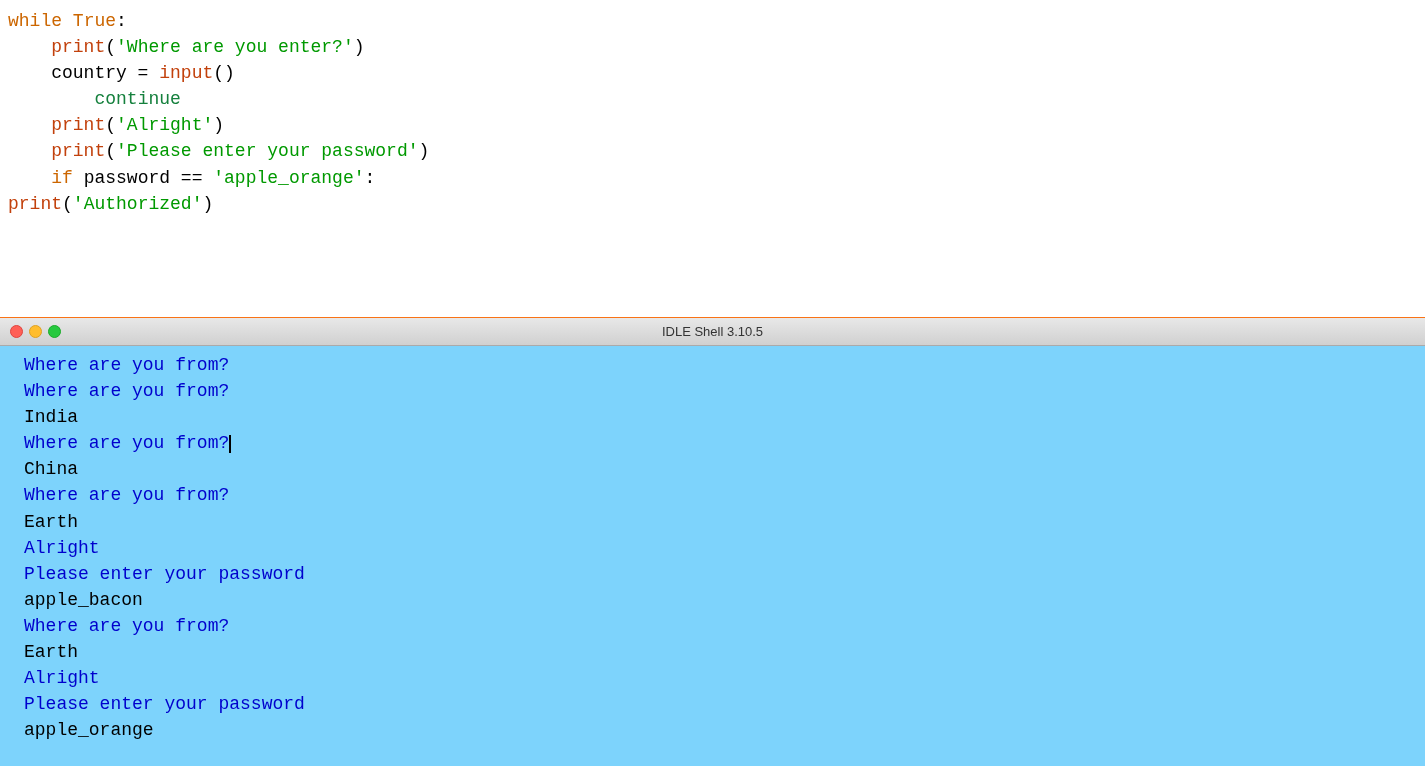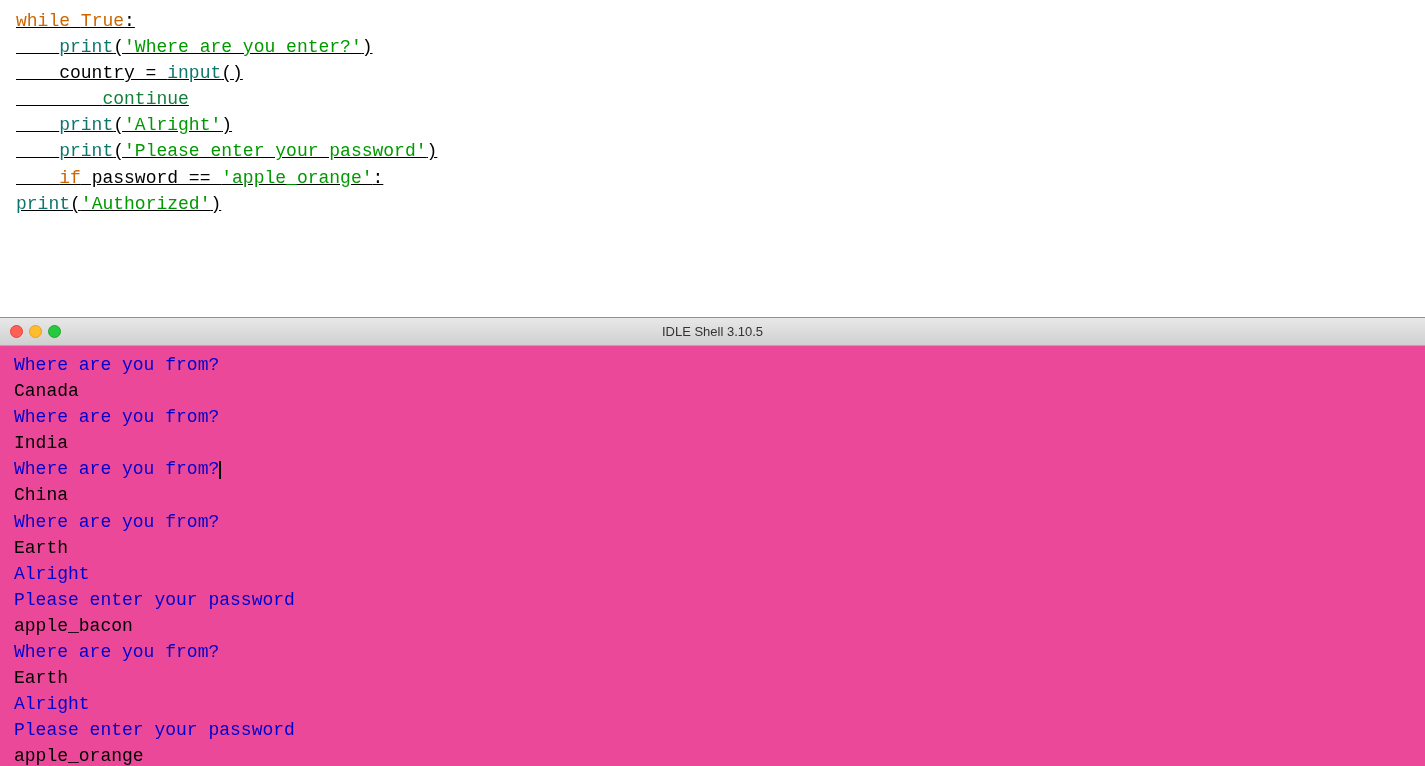--- a/index.html
+++ b/index.html
@@ -20,11 +20,10 @@
     
     #code-editor {
       background: #ffffff;
-      padding: 8px 0 8px 8px;
+      padding: 8px 0 8px 0;
       height: 317px;
       overflow: hidden;
       line-height: 1.45;
-      text-decoration: underline;
     }
 
     .code-line {

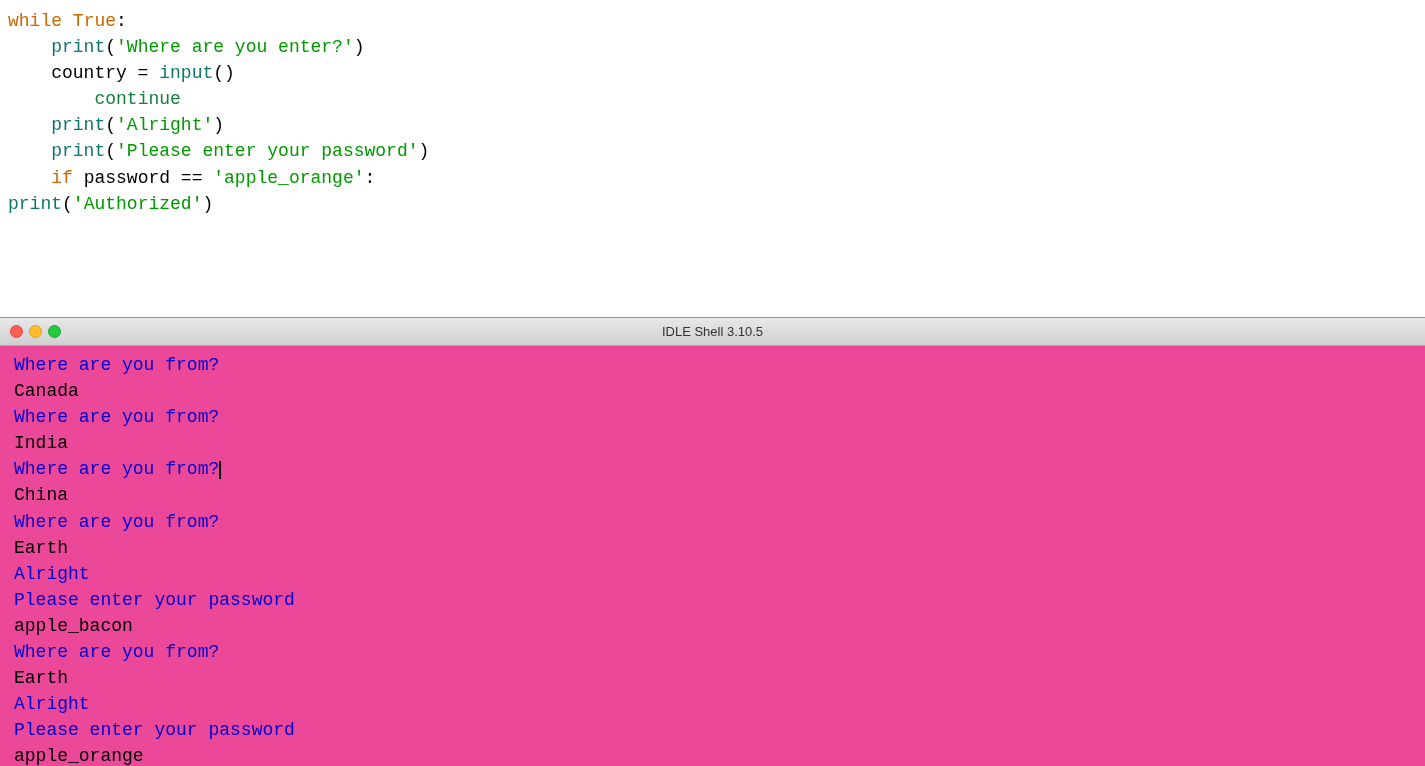--- a/index.html
+++ b/index.html
@@ -95,7 +95,7 @@
     .c-orange { color: #cc6600; }
     .c-black { color: #000000; }
     .c-green-str { color: #009900; }
-    .c-blue-func { color: #0f766e; }
+    .c-blue-func { color: #c2410c; }
     .c-orange-kw { color: #15803d; }
     .c-blue-output { color: #0000cd; }
     .c-black-input { color: #000000; }

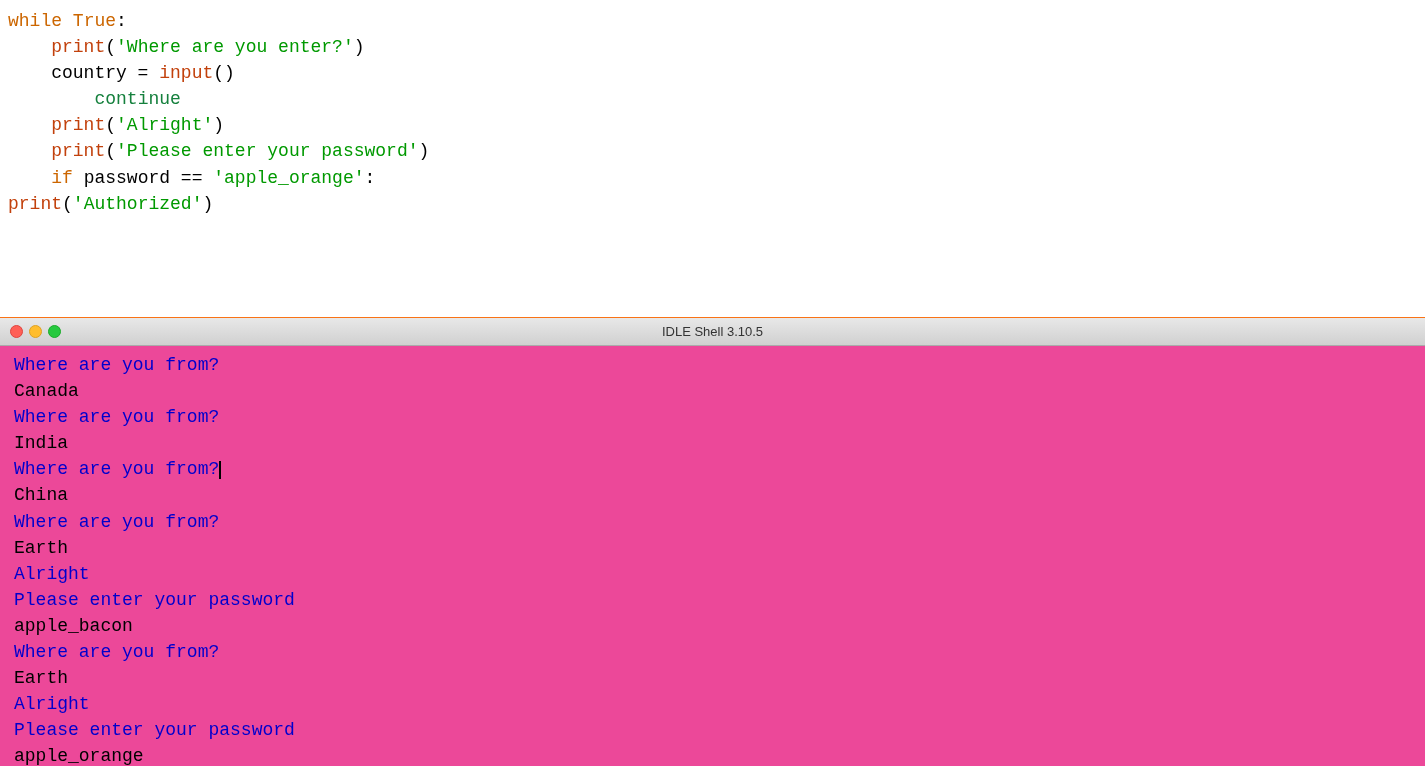--- a/index.html
+++ b/index.html
@@ -79,9 +79,9 @@
     .win-btn.maximize { background: #27c93f; border: 1px solid #1aab29; }
 
     #shell-content {
-      background: #ec4899;
+      background: #7dd3fc;
       flex: 1;
-      padding: 6px 14px;
+      padding: 6px 24px;
       overflow: hidden;
       line-height: 1.45;
     }

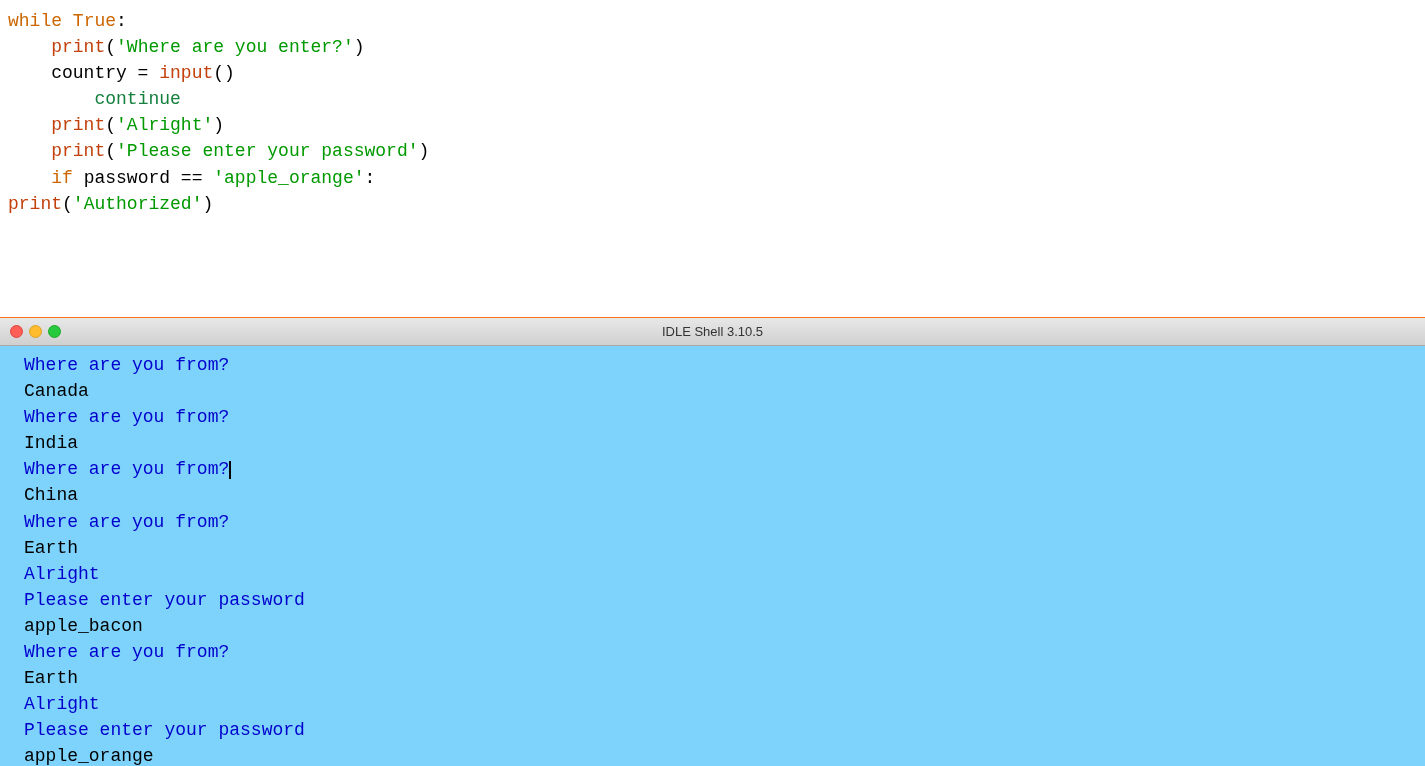--- a/index.html
+++ b/index.html
@@ -140,7 +140,6 @@
   </div>
   <div id="shell-content">
   <div class="shell-line"><span class="c-blue-output">Where are you from?</span></div>
-      <div class="shell-line"><span class="c-black-input">Canada</span></div>
       <div class="shell-line"><span class="c-blue-output">Where are you from?</span></div>
       <div class="shell-line"><span class="c-black-input">India</span></div>
       <div class="shell-line"><span class="c-blue-output">Where are you from?</span><span class="cursor"></span></div>

